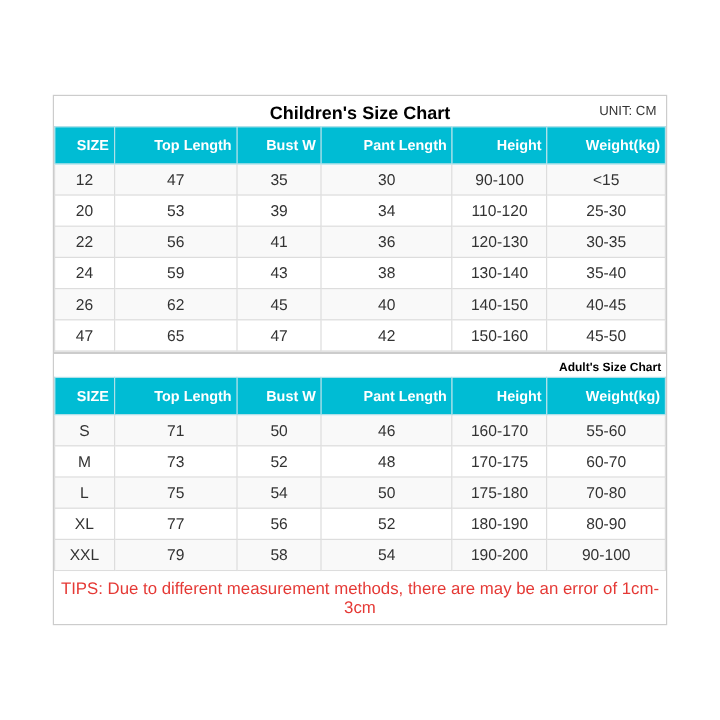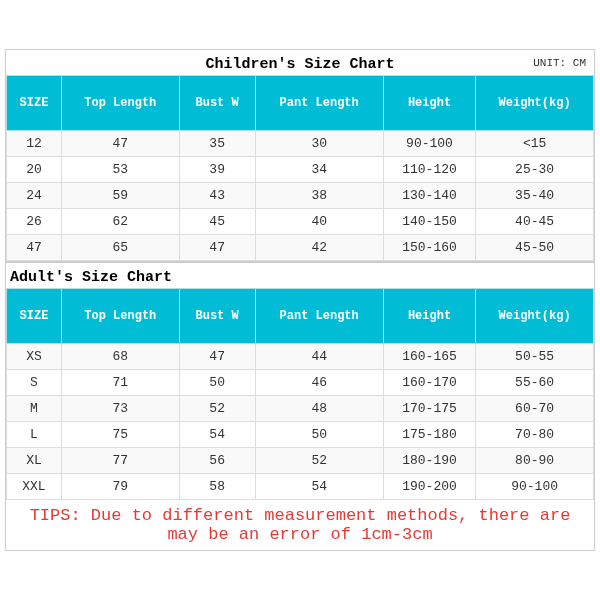--- a/index.html
+++ b/index.html
@@ -14,10 +14,9 @@
       justify-content: center;
     }
     .chart-container {
-      width: 590px;
+      width: 512px;
       border: 1px solid #ccc;
       background: #fff;
-      font-family: Liberation Mono, monospace;
     }
     .section-title {
       text-align: center;

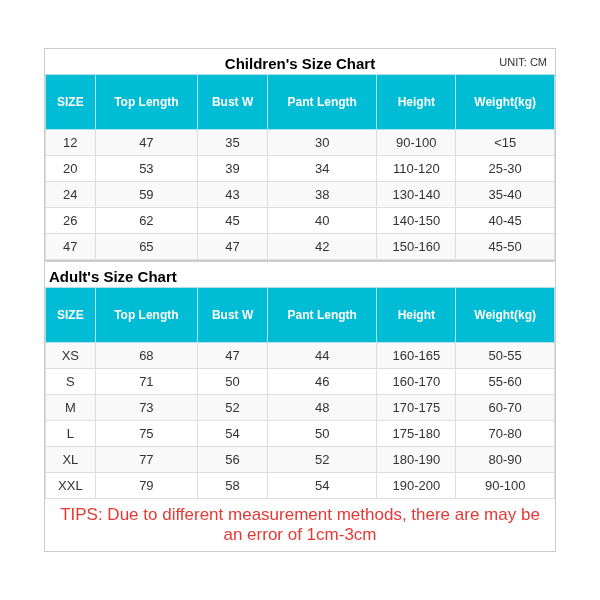--- a/index.html
+++ b/index.html
@@ -43,8 +43,8 @@
     th {
       background: #00bcd4;
       color: #fff;
-      padding: 20px 4px;
-      text-align: center;
+      padding: 8px 4px;
+      text-align: right;
       font-size: 12px;
       border: 1px solid #b0e0e8;
     }

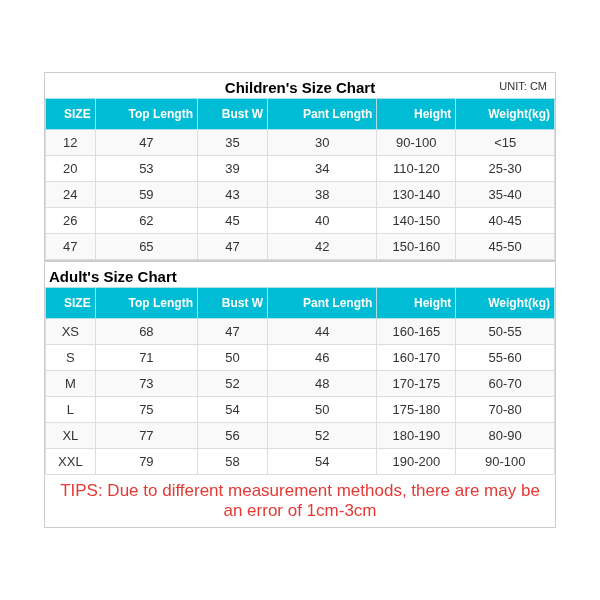--- a/index.html
+++ b/index.html
@@ -115,6 +115,14 @@
           <td>25-30</td>
         </tr>
         <tr>
+          <td>22</td>
+          <td>56</td>
+          <td>41</td>
+          <td>36</td>
+          <td>120-130</td>
+          <td>30-35</td>
+        </tr>
+        <tr>
           <td>24</td>
           <td>59</td>
           <td>43</td>

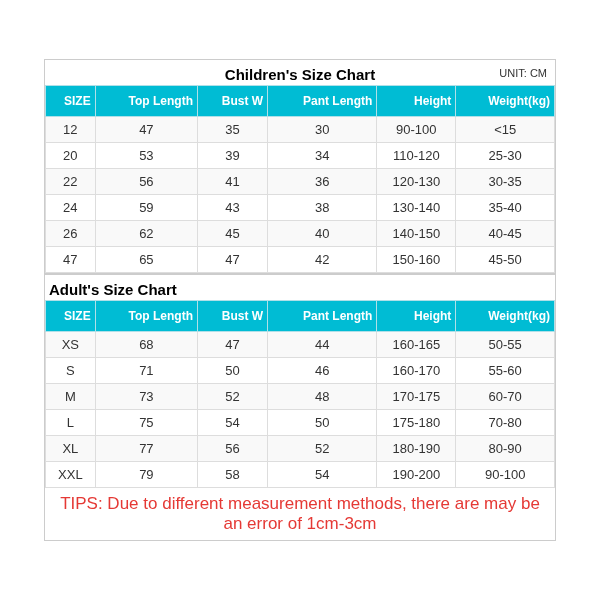--- a/index.html
+++ b/index.html
@@ -62,9 +62,9 @@
       background: #fff;
     }
     .adult-section-title {
-      text-align: left;
+      text-align: right;
       font-weight: bold;
-      font-size: 15px;
+      font-size: 10px;
       padding: 6px 4px 2px 4px;
       background: #fff;
       border-top: 2px solid #ccc;

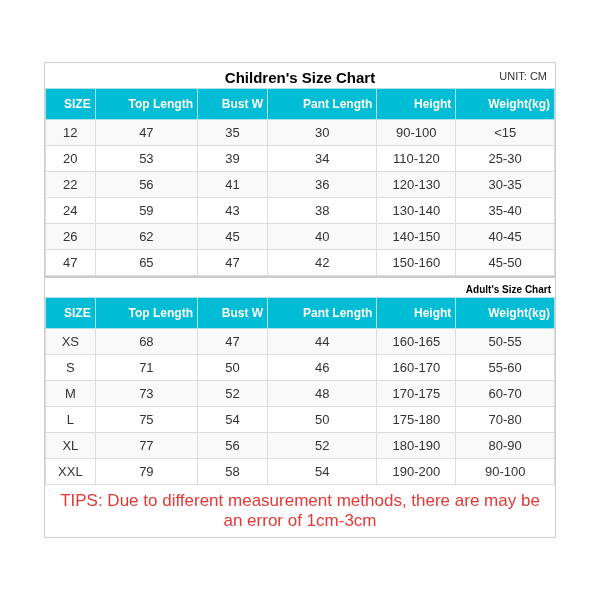--- a/index.html
+++ b/index.html
@@ -164,14 +164,6 @@
       </tr>
     </thead>
     <tbody id="adult-tbody">
-    <tr>
-          <td>XS</td>
-          <td>68</td>
-          <td>47</td>
-          <td>44</td>
-          <td>160-165</td>
-          <td>50-55</td>
-        </tr>
         <tr>
           <td>S</td>
           <td>71</td>

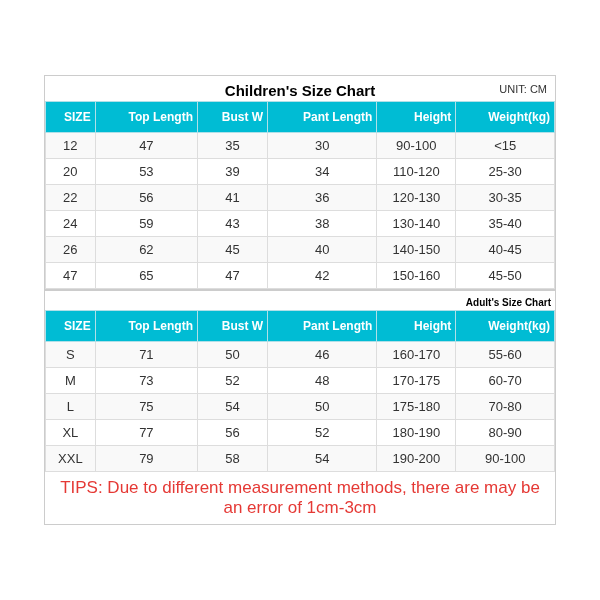--- a/index.html
+++ b/index.html
@@ -72,7 +72,7 @@
     .tips {
       text-align: center;
       color: #e53935;
-      font-size: 17px;
+      font-size: 14px;
       padding: 6px 4px;
       background: #fff;
     }

